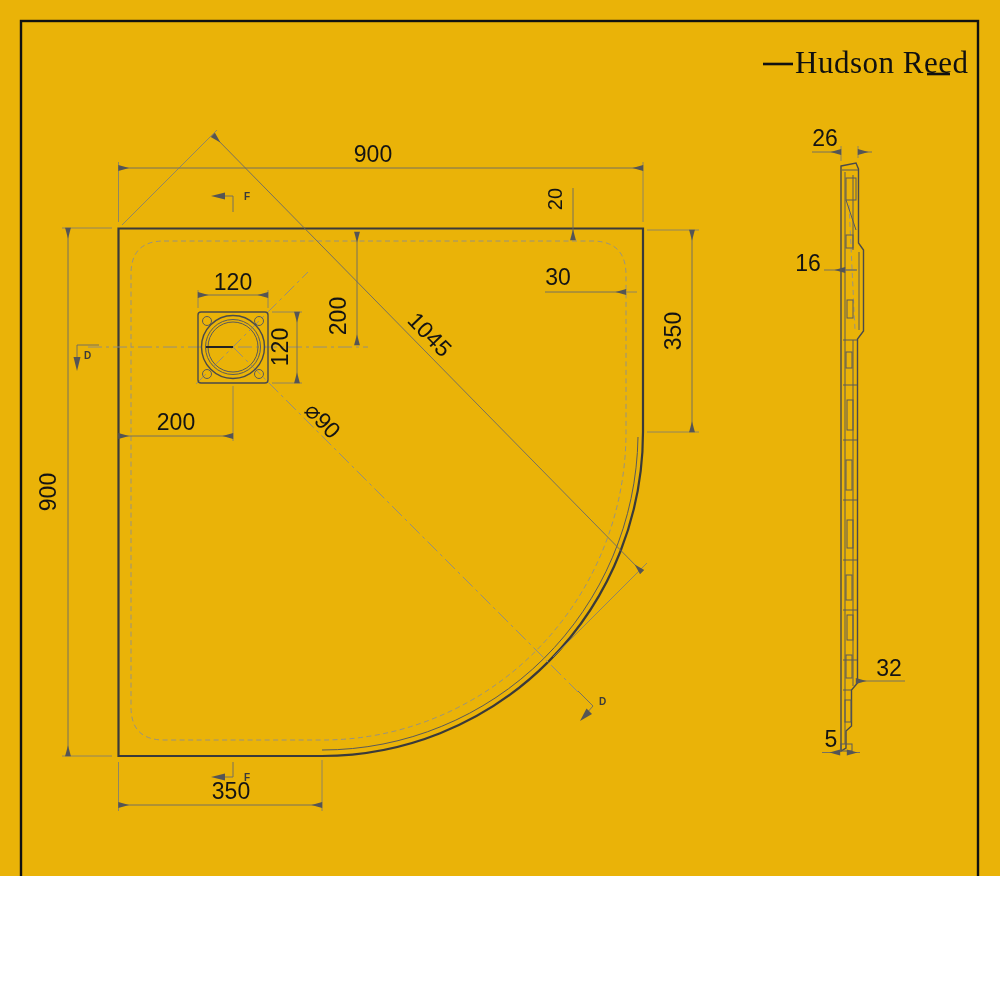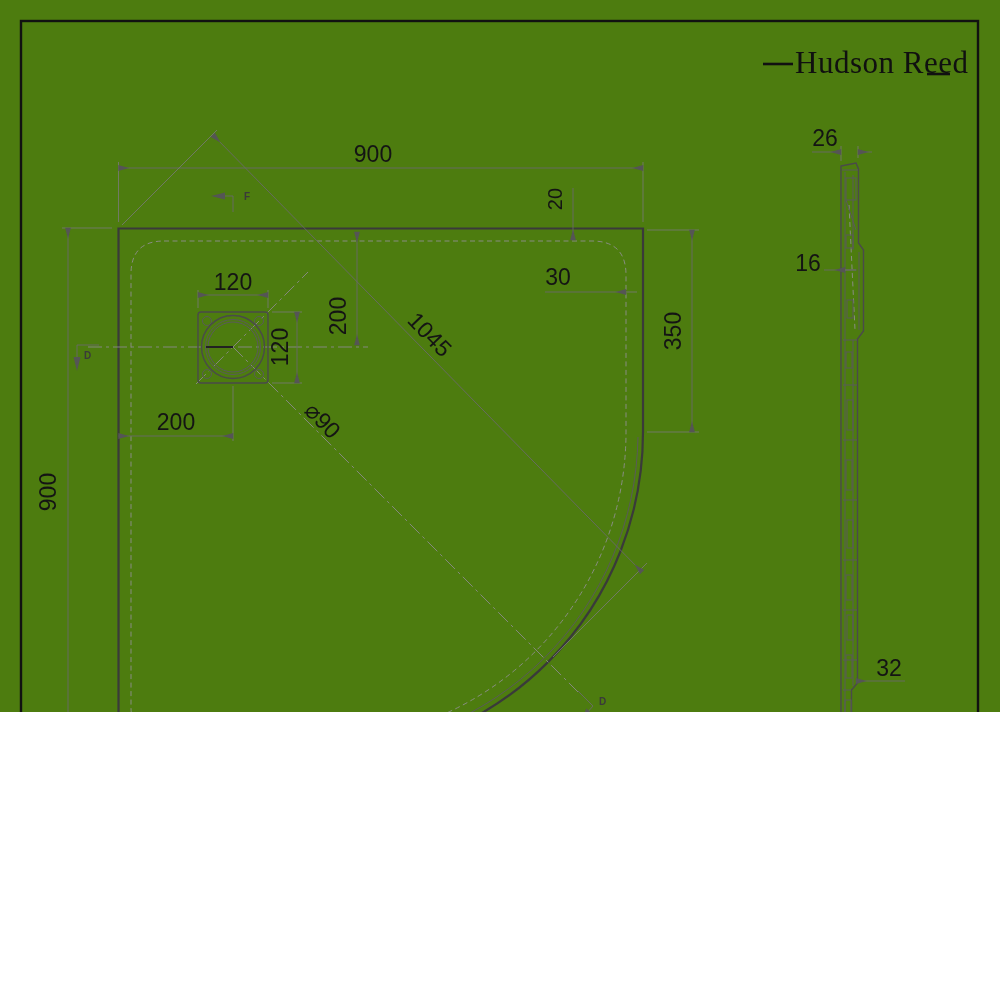--- a/index.html
+++ b/index.html
@@ -3,7 +3,7 @@
 <meta charset="utf-8">
 <style>
   html,body{margin:0;padding:0;background:#fff;}
-  .page{position:relative;width:1000px;height:712px;background:#4d7c0f;
+  .page{position:relative;width:1000px;height:876px;background:#eab308;
         font-family:"Liberation Sans",sans-serif;}
   svg{position:absolute;left:0;top:0;}
   .obj      {stroke:#3a3a3a;fill:none;stroke-width:2.2;}

